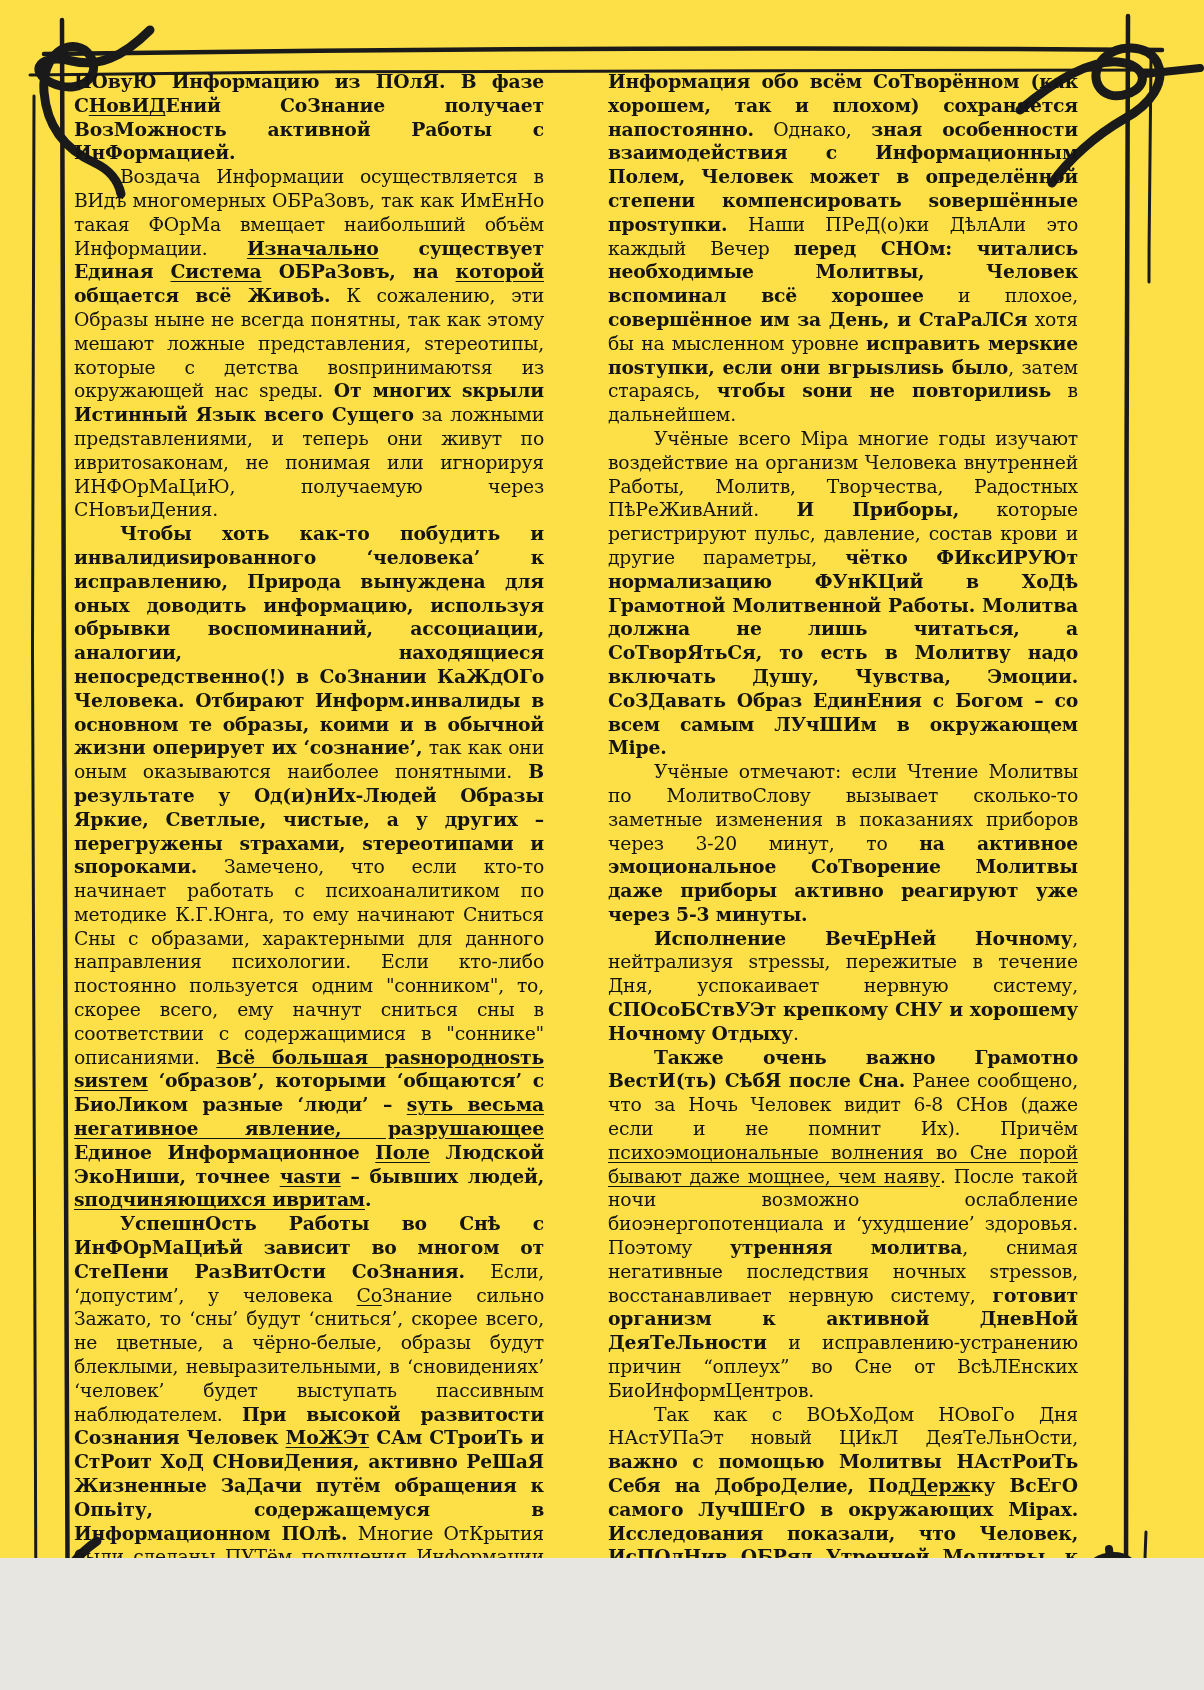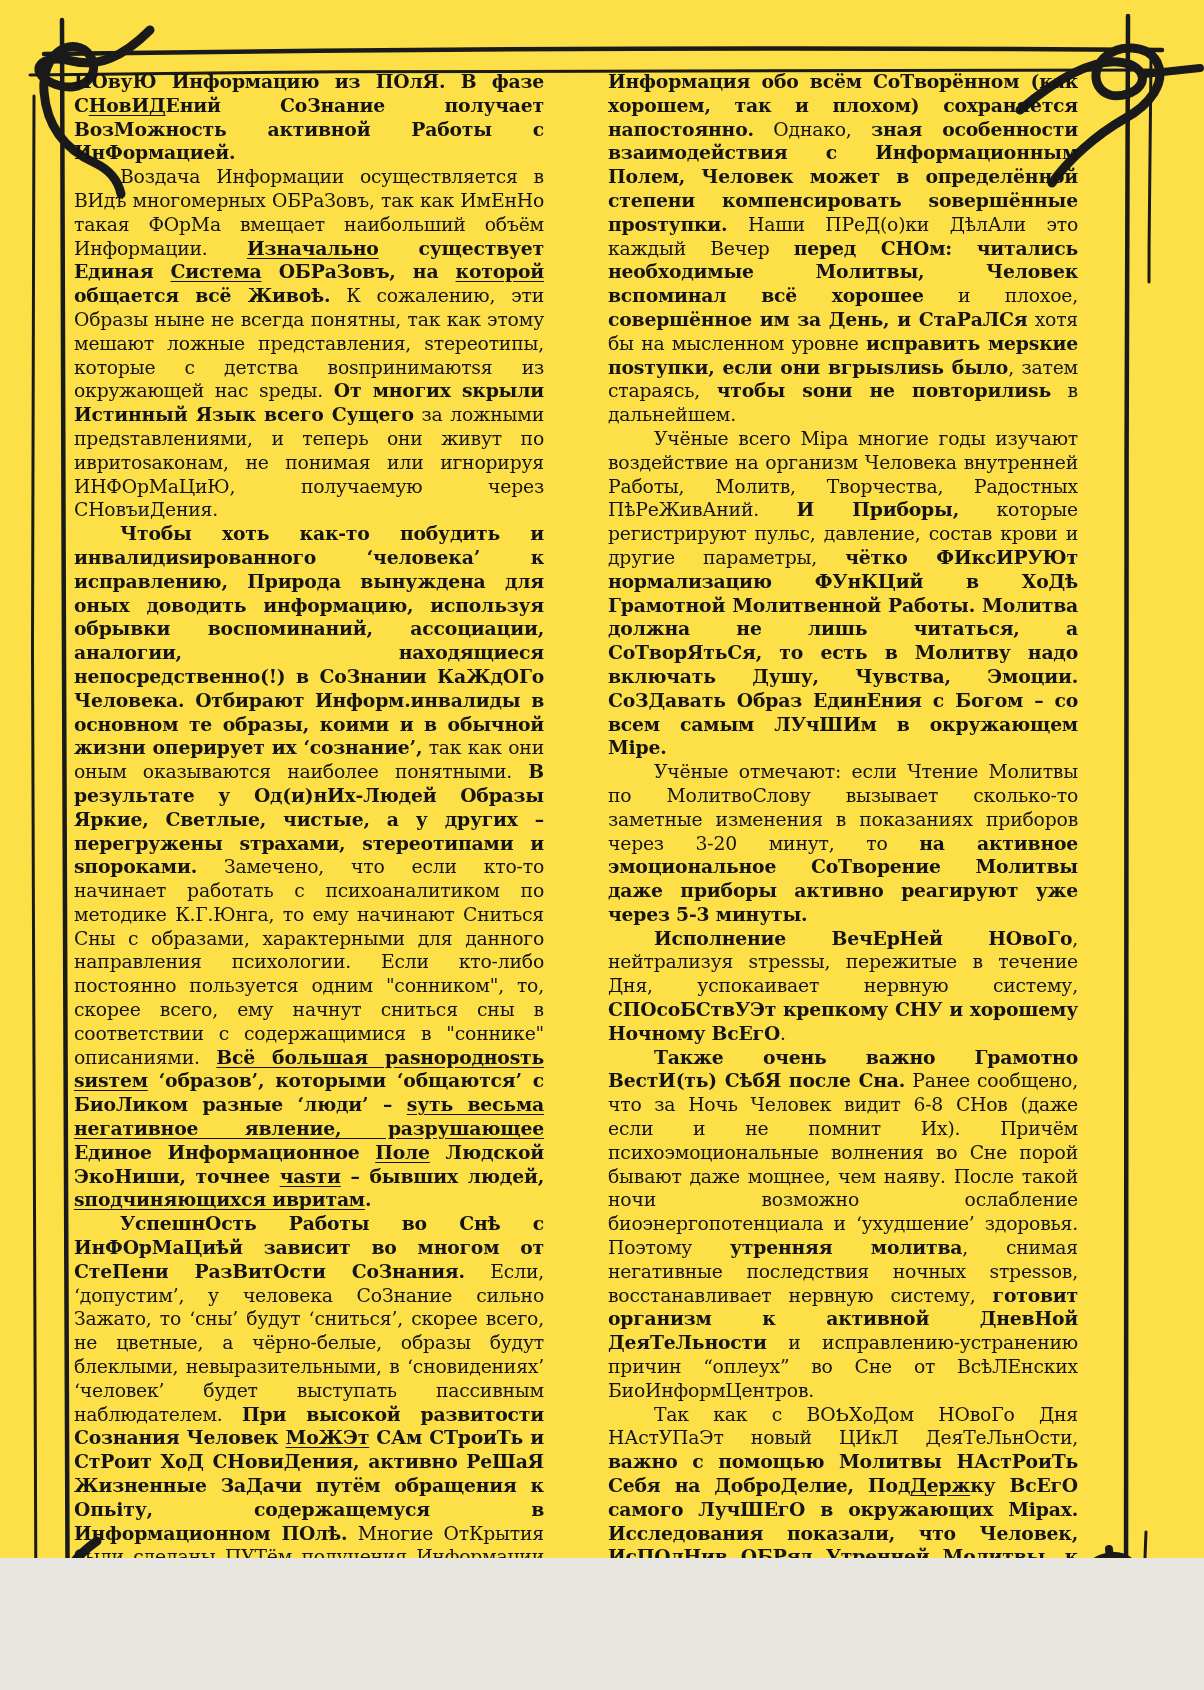--- a/index.html
+++ b/index.html
@@ -72,7 +72,7 @@
       <p class="noindent"><span class="rs-b">Информация обо всём СоТворённом (как хорошем, так и плохом) сохраняется напостоянно.</span><span> Однако, </span><span class="rs-b">зная особенности взаимодействия с Информационным Полем, Человек может в определённой степени компенсировать sовершённые проsтупки.</span><span> Наши ПРеД(о)ки ДѣлАли это каждый Вечер </span><span class="rs-b">перед СНОм: читались необходимые Молитвы, Человек вспоминал всё хорошее</span><span> и плохое, </span><span class="rs-b">совершённое им за День, и СтаРаЛСя</span><span> хотя бы на мысленном уровне </span><span class="rs-b">исправить мерsкие поsтупки, если они вгрыsлиsь было</span><span>, затем стараясь, </span><span class="rs-b">чтобы sони не повторилиsь</span><span> в дальнейшем.</span></p>
       <p><span>Учёные всего Міра многие годы изучают воздействие на организм Человека внутренней Работы, Молитв, Творчества, Радостных ПѣРеЖивАний. </span><span class="rs-b">И Приборы,</span><span> которые регистрируют пульс, давление, состав крови и другие параметры, </span><span class="rs-b">чётко ФИксИРУЮт нормализацию ФУнКЦий в ХоДѣ Грамотной Молитвенной Работы. Молитва должна не лишь читаться, а СоТворЯтьСя, то есть в Молитву надо включать Душу, Чувства, Эмоции. СоЗДавать Образ ЕдинЕния с Богом – со всем самым ЛУчШИм в окружающем Міре.</span></p>
       <p><span>Учёные отмечают: если Чтение Молитвы по МолитвоСлову вызывает сколько-то заметные изменения в показаниях приборов через 3-20 минут, то </span><span class="rs-b">на активное эмоциональное СоТворение Молитвы даже приборы активно реагируют уже через 5-3 минуты.</span></p>
-      <p><span class="rs-b">Исполнение ВечЕрНей НОвоГо</span><span>, нейтрализуя sтреssы, пережитые в течение Дня, успокаивает нервную систему, </span><span class="rs-b">СПОсоБСтвУЭт крепкому СНУ и хорошему Ночному ВсЕгО</span><span>.</span></p>
+      <p><span class="rs-b">Исполнение ВечЕрНей Ночному</span><span>, нейтрализуя sтреssы, пережитые в течение Дня, успокаивает нервную систему, </span><span class="rs-b">СПОсоБСтвУЭт крепкому СНУ и хорошему Ночному ВсЕгО</span><span>.</span></p>
       <p><span class="rs-b">Также очень важно Грамотно ВестИ(ть) СѣбЯ после Сна.</span><span> Ранее сообщено, что за Ночь Человек видит 6-8 СНов (даже если и не помнит Их). Причём </span><span class="rs-u">психоэмоциональные волнения во Сне порой бывают даже мощнее, чем наяву</span><span>. После такой ночи возможно ослабление биоэнергопотенциала и ‘ухудшение’ здоровья. Поэтому </span><span class="rs-b">утренняя молитва</span><span>, снимая негативные последствия ночных sтреssов, восстанавливает нервную систему, </span><span class="rs-b">готовит организм к активной ДневНой ДеяТеЛьности</span><span> и исправлению-устранению причин “оплеух” во Сне от ВсѣЛЕнских БиоИнформЦентров.</span></p>
       <p><span>Так как с ВОƄХоДом НОвоГо Дня НАстУПаЭт новый ЦИкЛ ДеяТеЛьнОсти, </span><span class="rs-b">важно с помощью Молитвы НАстРоиТь Себя на ДоброДелие, Под</span><span class="rs-bu">Держ</span><span class="rs-b">ку ВсЕгО самого ЛучШЕгО в окружающих Мірах. Исследования показали, что Человек, ИсПОлНив ОБРяд Утренней Молитвы, к Вечеру ИмѣЭт, как правило, более высокие показатели Здравья, чем в те Дни, когда Утренней Молитвы не было. Кроме этого, события Дня, начавшегося с Молитвы, складываются более УДачНО.</span></p>
       <p><span>Однако НуЖно учитывать, что внезапное пробуждение от звонка будильника оказывает вредное дейsтвие. Неграмотный же выход из состояния Сна – sтреss для большинства жизненно важных Систем Организма. </span></p>

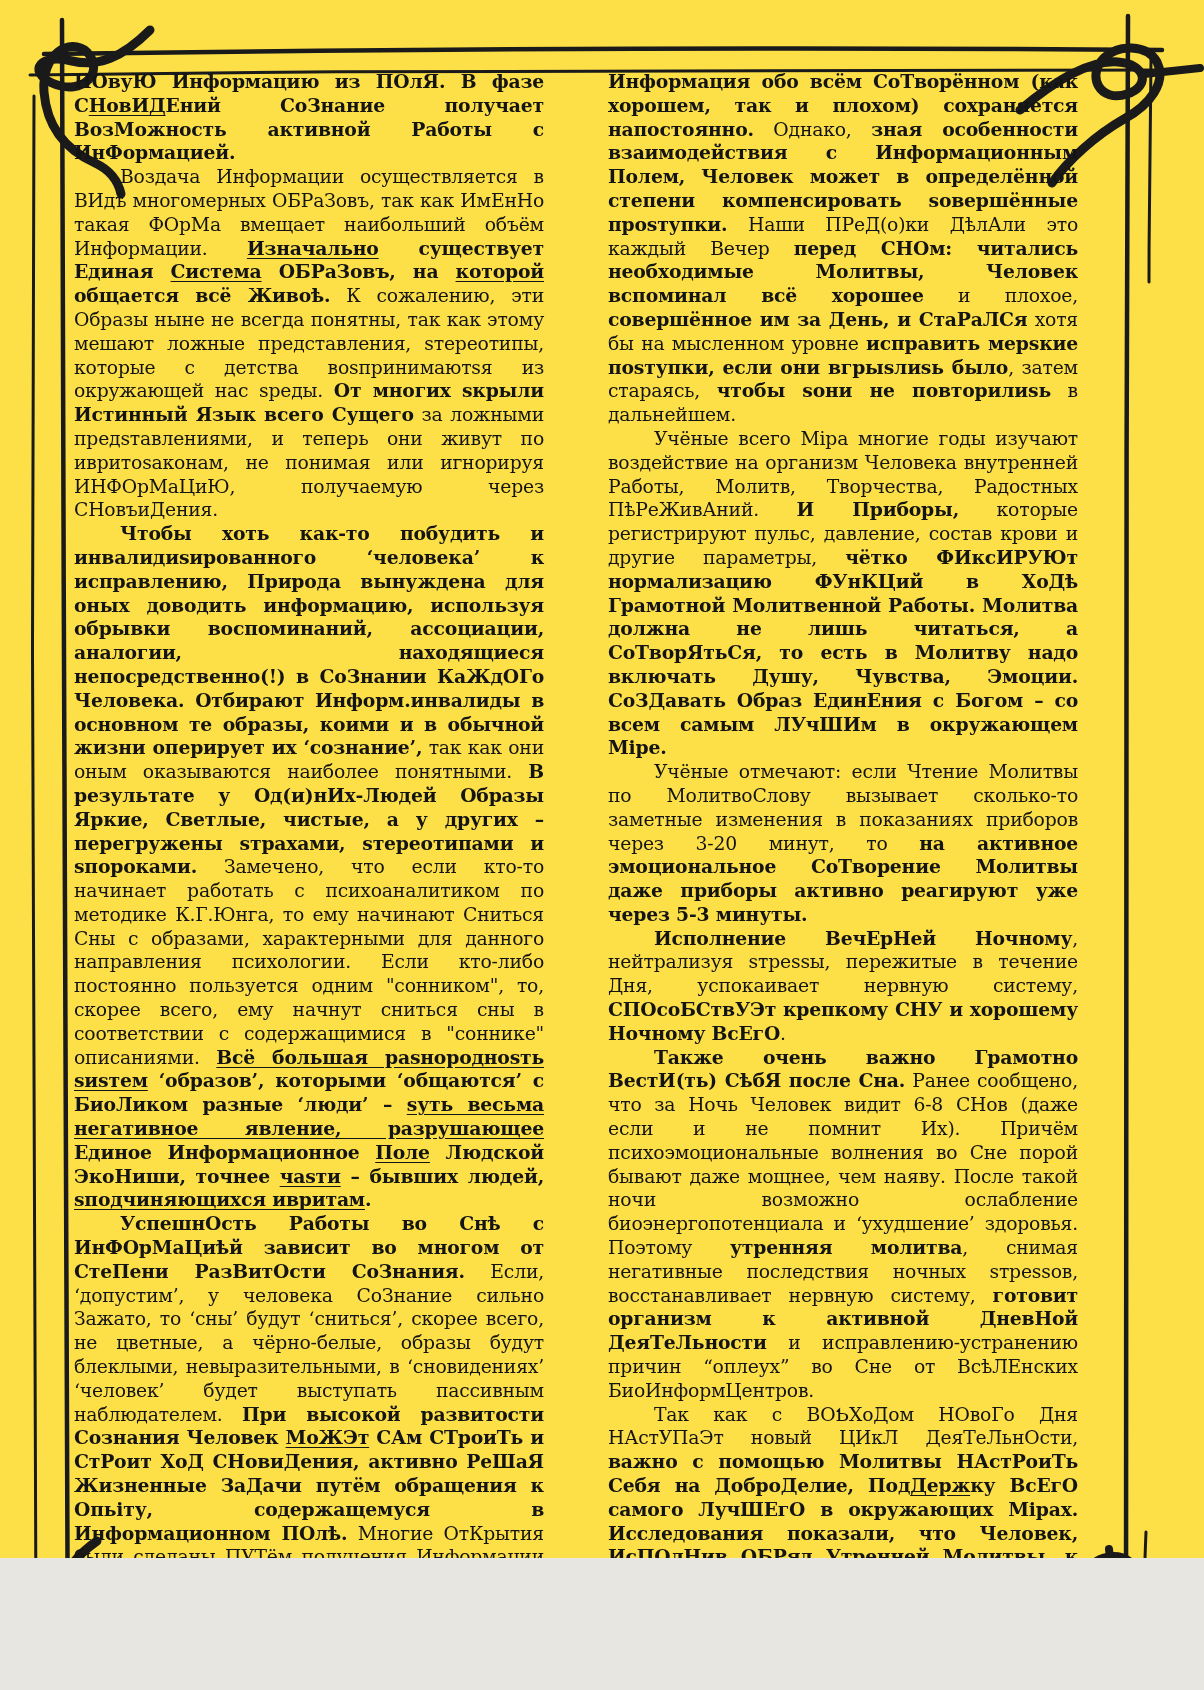--- a/index.html
+++ b/index.html
@@ -72,7 +72,7 @@
       <p class="noindent"><span class="rs-b">Информация обо всём СоТворённом (как хорошем, так и плохом) сохраняется напостоянно.</span><span> Однако, </span><span class="rs-b">зная особенности взаимодействия с Информационным Полем, Человек может в определённой степени компенсировать sовершённые проsтупки.</span><span> Наши ПРеД(о)ки ДѣлАли это каждый Вечер </span><span class="rs-b">перед СНОм: читались необходимые Молитвы, Человек вспоминал всё хорошее</span><span> и плохое, </span><span class="rs-b">совершённое им за День, и СтаРаЛСя</span><span> хотя бы на мысленном уровне </span><span class="rs-b">исправить мерsкие поsтупки, если они вгрыsлиsь было</span><span>, затем стараясь, </span><span class="rs-b">чтобы sони не повторилиsь</span><span> в дальнейшем.</span></p>
       <p><span>Учёные всего Міра многие годы изучают воздействие на организм Человека внутренней Работы, Молитв, Творчества, Радостных ПѣРеЖивАний. </span><span class="rs-b">И Приборы,</span><span> которые регистрируют пульс, давление, состав крови и другие параметры, </span><span class="rs-b">чётко ФИксИРУЮт нормализацию ФУнКЦий в ХоДѣ Грамотной Молитвенной Работы. Молитва должна не лишь читаться, а СоТворЯтьСя, то есть в Молитву надо включать Душу, Чувства, Эмоции. СоЗДавать Образ ЕдинЕния с Богом – со всем самым ЛУчШИм в окружающем Міре.</span></p>
       <p><span>Учёные отмечают: если Чтение Молитвы по МолитвоСлову вызывает сколько-то заметные изменения в показаниях приборов через 3-20 минут, то </span><span class="rs-b">на активное эмоциональное СоТворение Молитвы даже приборы активно реагируют уже через 5-3 минуты.</span></p>
-      <p><span class="rs-b">Исполнение ВечЕрНей Ночному</span><span>, нейтрализуя sтреssы, пережитые в течение Дня, успокаивает нервную систему, </span><span class="rs-b">СПОсоБСтвУЭт крепкому СНУ и хорошему Ночному ВсЕгО</span><span>.</span></p>
+      <p><span class="rs-b">Исполнение ВечЕрНей Ночному</span><span>, нейтрализуя sтреssы, пережитые в течение Дня, успокаивает нервную систему, </span><span class="rs-b">СПОсоБСтвУЭт крепкому СНУ и хорошему Ночному Отдыху</span><span>.</span></p>
       <p><span class="rs-b">Также очень важно Грамотно ВестИ(ть) СѣбЯ после Сна.</span><span> Ранее сообщено, что за Ночь Человек видит 6-8 СНов (даже если и не помнит Их). Причём </span><span class="rs-u">психоэмоциональные волнения во Сне порой бывают даже мощнее, чем наяву</span><span>. После такой ночи возможно ослабление биоэнергопотенциала и ‘ухудшение’ здоровья. Поэтому </span><span class="rs-b">утренняя молитва</span><span>, снимая негативные последствия ночных sтреssов, восстанавливает нервную систему, </span><span class="rs-b">готовит организм к активной ДневНой ДеяТеЛьности</span><span> и исправлению-устранению причин “оплеух” во Сне от ВсѣЛЕнских БиоИнформЦентров.</span></p>
       <p><span>Так как с ВОƄХоДом НОвоГо Дня НАстУПаЭт новый ЦИкЛ ДеяТеЛьнОсти, </span><span class="rs-b">важно с помощью Молитвы НАстРоиТь Себя на ДоброДелие, Под</span><span class="rs-bu">Держ</span><span class="rs-b">ку ВсЕгО самого ЛучШЕгО в окружающих Мірах. Исследования показали, что Человек, ИсПОлНив ОБРяд Утренней Молитвы, к Вечеру ИмѣЭт, как правило, более высокие показатели Здравья, чем в те Дни, когда Утренней Молитвы не было. Кроме этого, события Дня, начавшегося с Молитвы, складываются более УДачНО.</span></p>
       <p><span>Однако НуЖно учитывать, что внезапное пробуждение от звонка будильника оказывает вредное дейsтвие. Неграмотный же выход из состояния Сна – sтреss для большинства жизненно важных Систем Организма. </span></p>

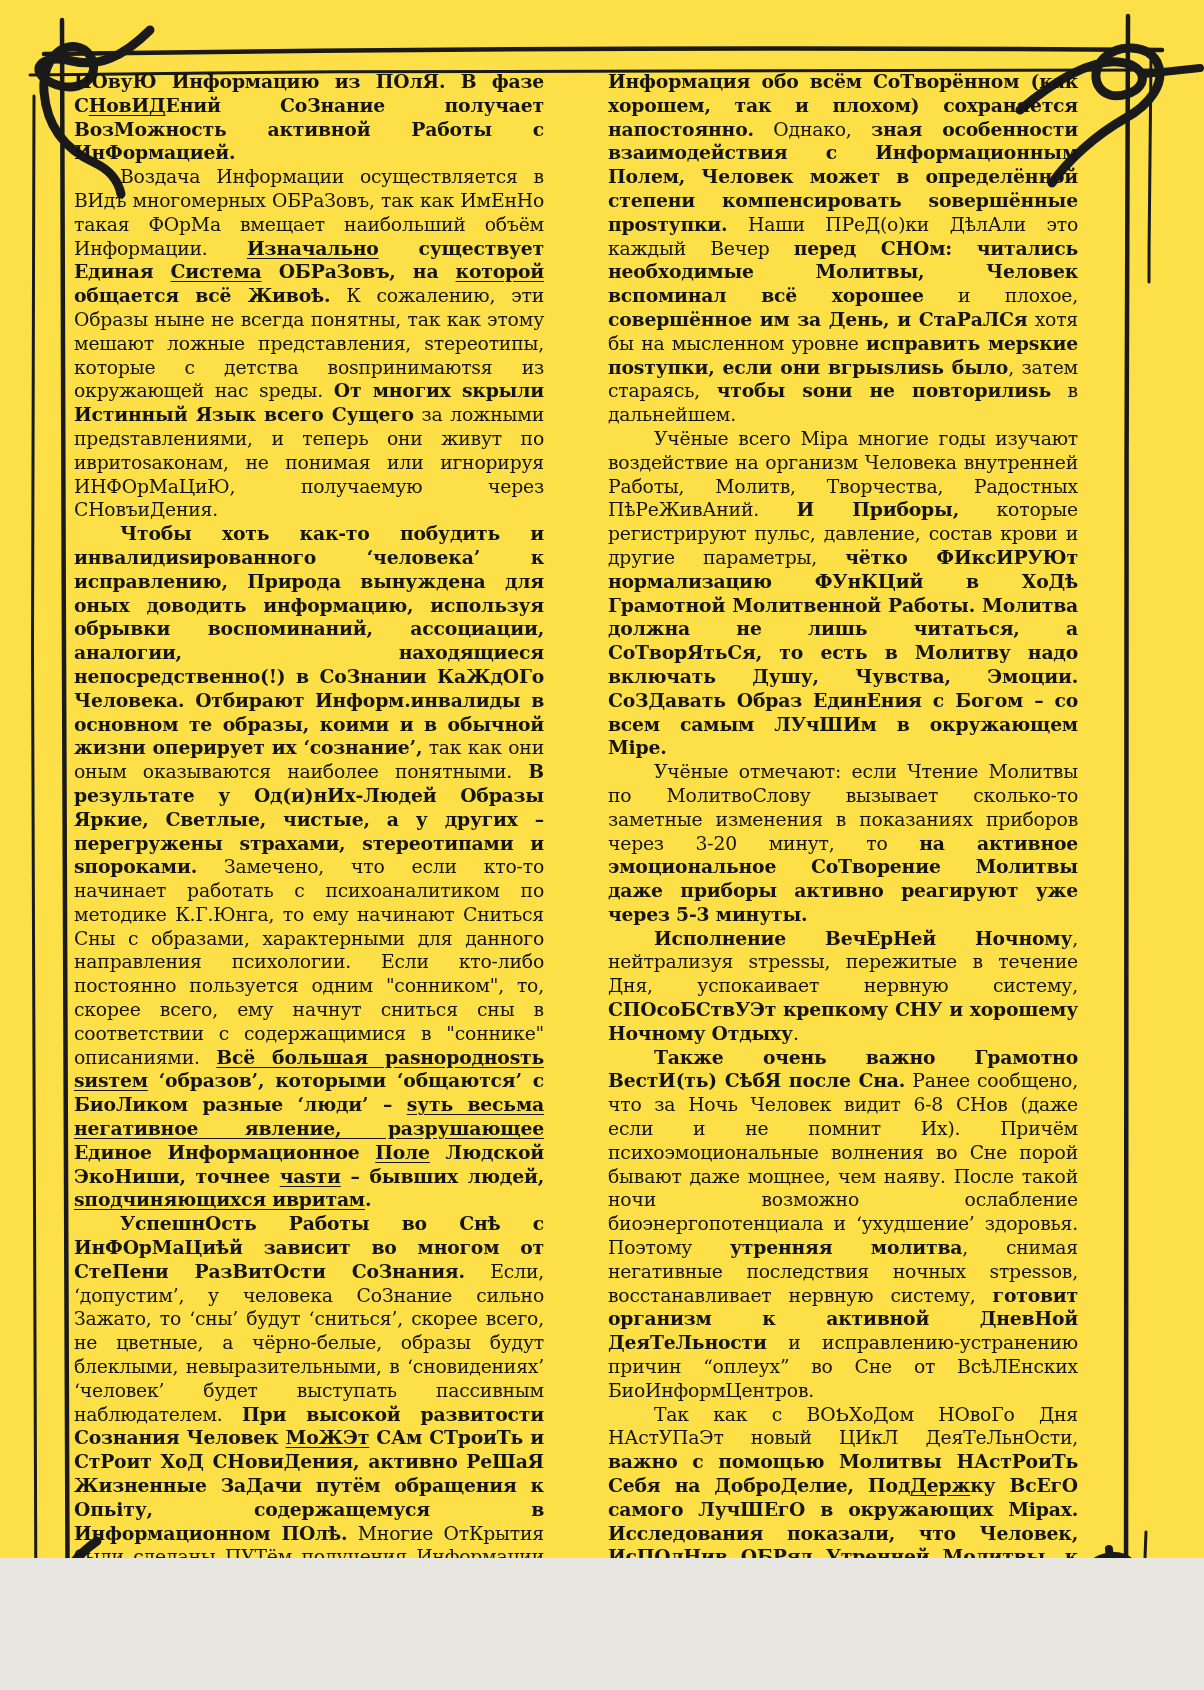--- a/index.html
+++ b/index.html
@@ -22,7 +22,7 @@
   .col p{margin:0;text-indent:46px;}
   .col p.noindent{text-indent:0;}
   .rs-b{font-weight:bold;}
-  .rs-u{text-underline-offset:3px;}
+  .rs-u{text-decoration:underline;text-underline-offset:3px;}
   .rs-bu{font-weight:bold;text-decoration:underline;text-underline-offset:3px;}
   .page-number{
     position:absolute;left:1143px;top:1628px;

